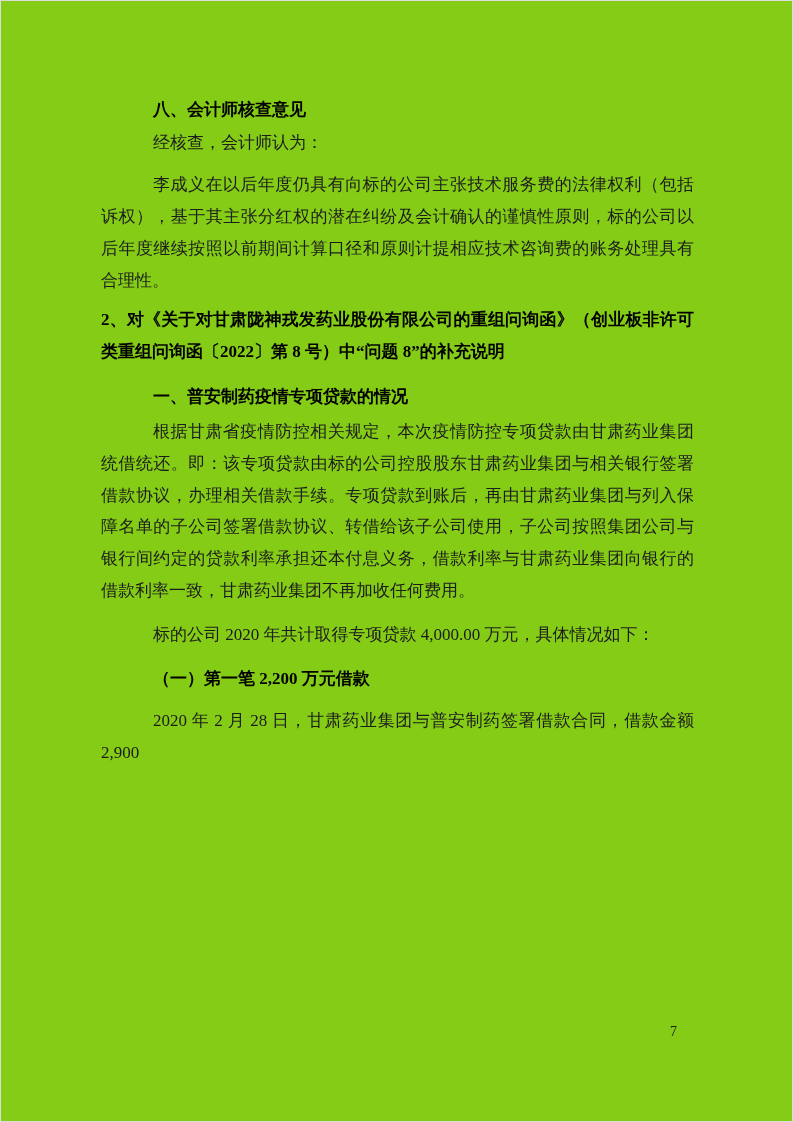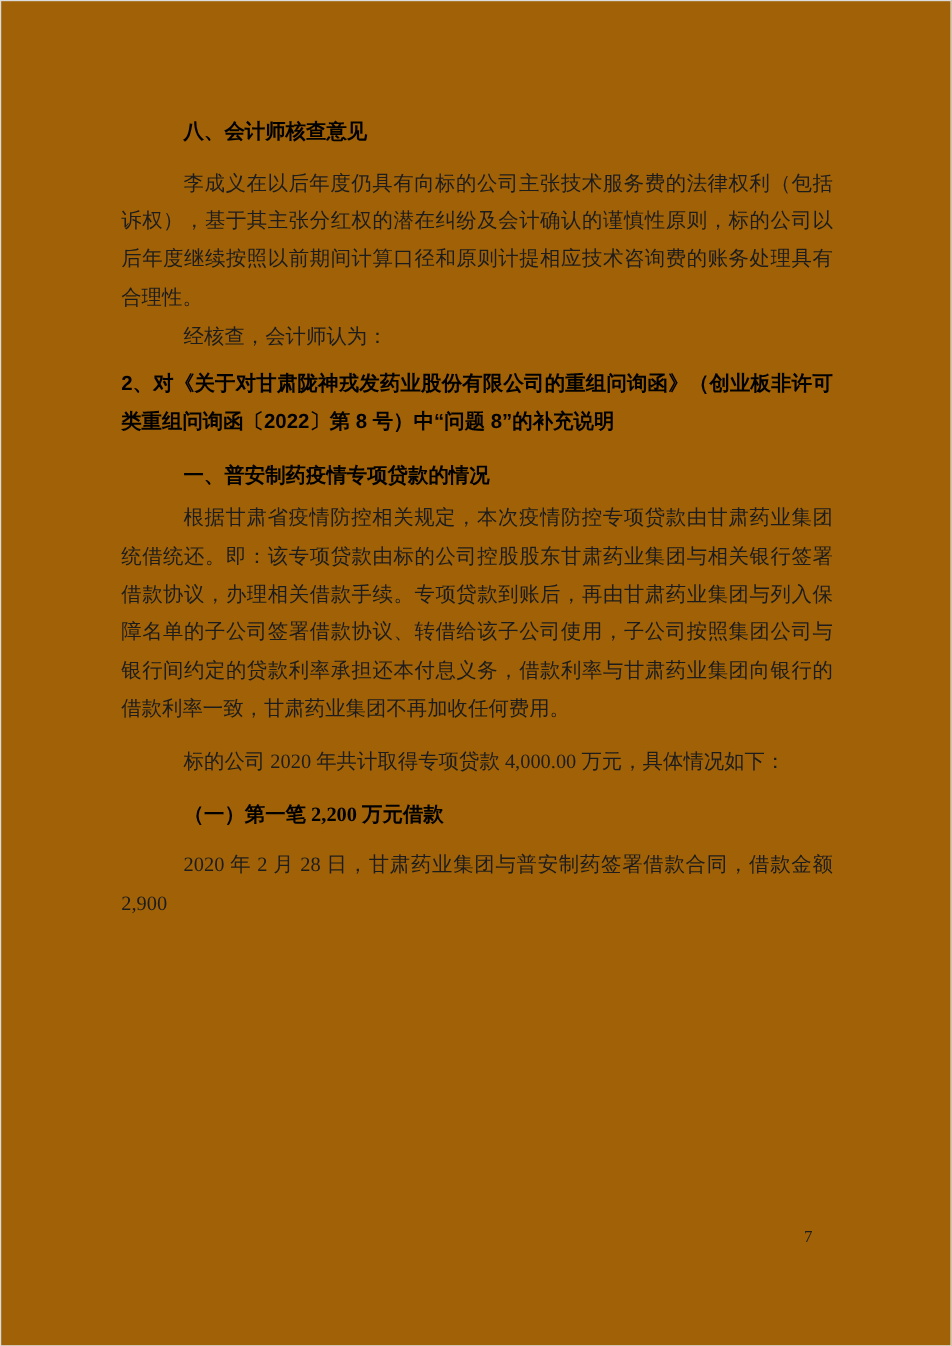--- a/index.html
+++ b/index.html
@@ -11,7 +11,7 @@
     position: relative;
     width: 793px;
     height: 1122px;
-    background: #a16207;
+    background: #84cc16;
     border: 1px solid #dcdcdc;
     box-sizing: border-box;
     overflow: hidden;

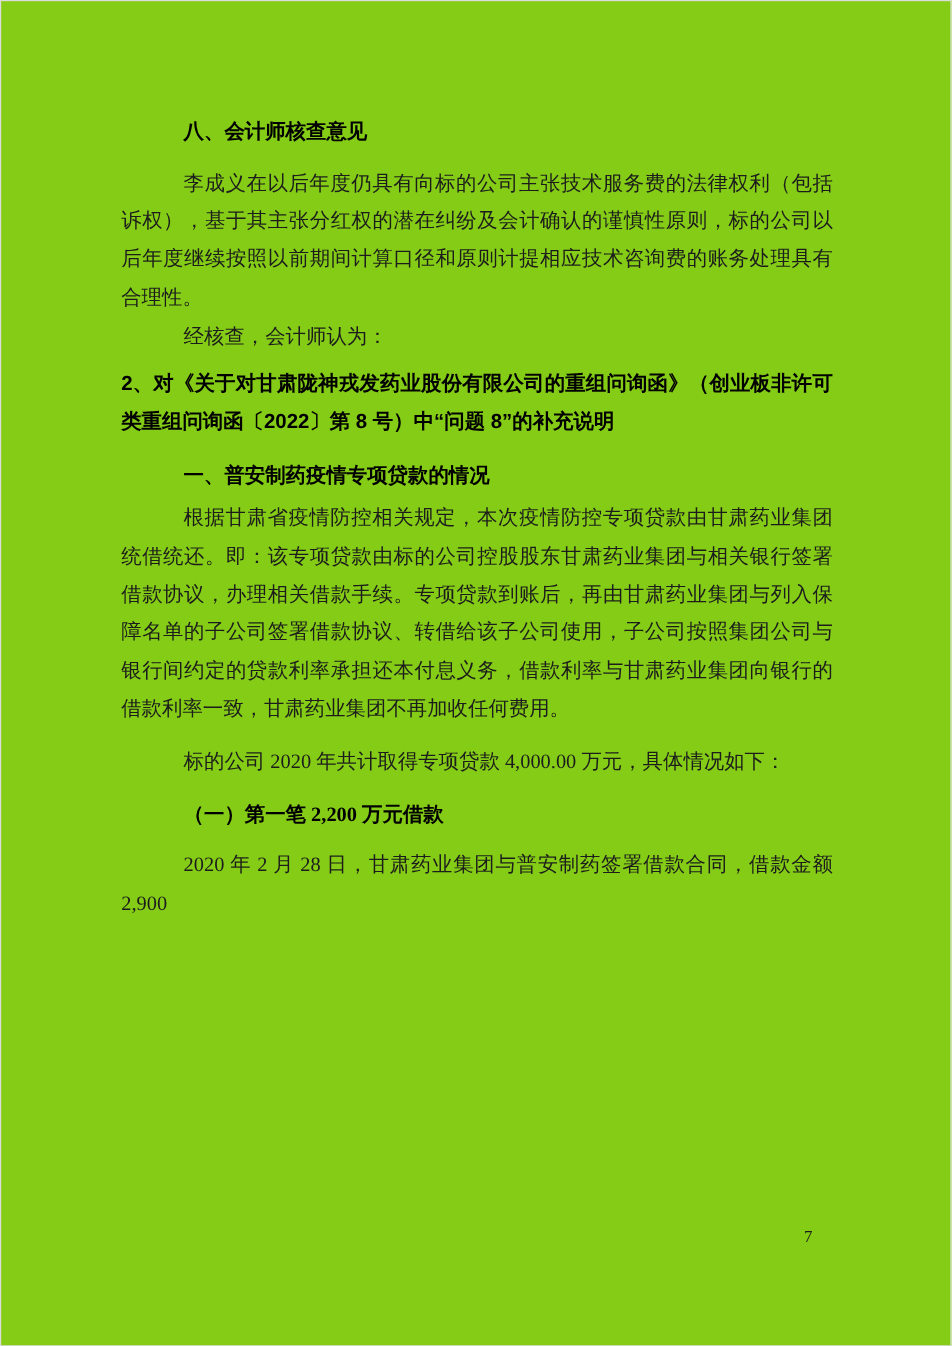--- a/index.html
+++ b/index.html
@@ -66,9 +66,9 @@
 
     <p class="bold-serif indent">八、会计师核查意见</p>
 
+    <p class="indent m1">经核查，会计师认为：</p>
+
     <p class="indent m11">李成义在以后年度仍具有向标的公司主张技术服务费的法律权利（包括诉权），基于其主张分红权的潜在纠纷及会计确认的谨慎性原则，标的公司以后年度继续按照以前期间计算口径和原则计提相应技术咨询费的账务处理具有合理性。</p>
-
-    <p class="indent m1">经核查，会计师认为：</p>
 
     <p class="hei m8">2、对《关于对甘肃陇神戎发药业股份有限公司的重组问询函》（创业板非许可类重组问询函〔2022〕第 8 号）中“问题 8”的补充说明</p>
 

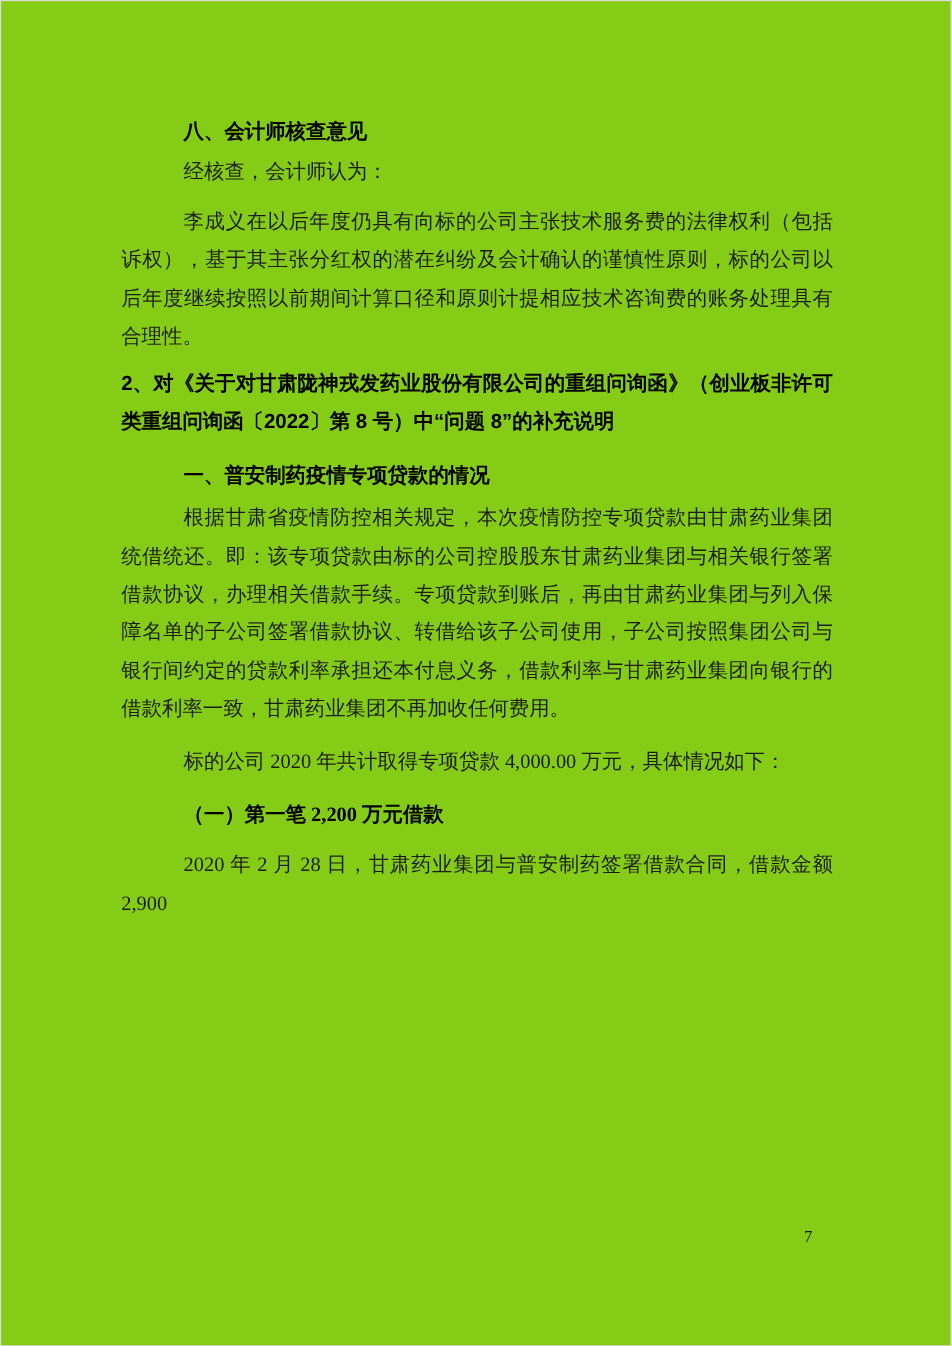--- a/index.html
+++ b/index.html
@@ -37,7 +37,7 @@
     color: #000000;
   }
   .hei {
-    font-family: Liberation Sans, sans-serif;
+    font-family: Liberation Serif, serif;
     font-weight: bold;
     color: #000000;
   }

